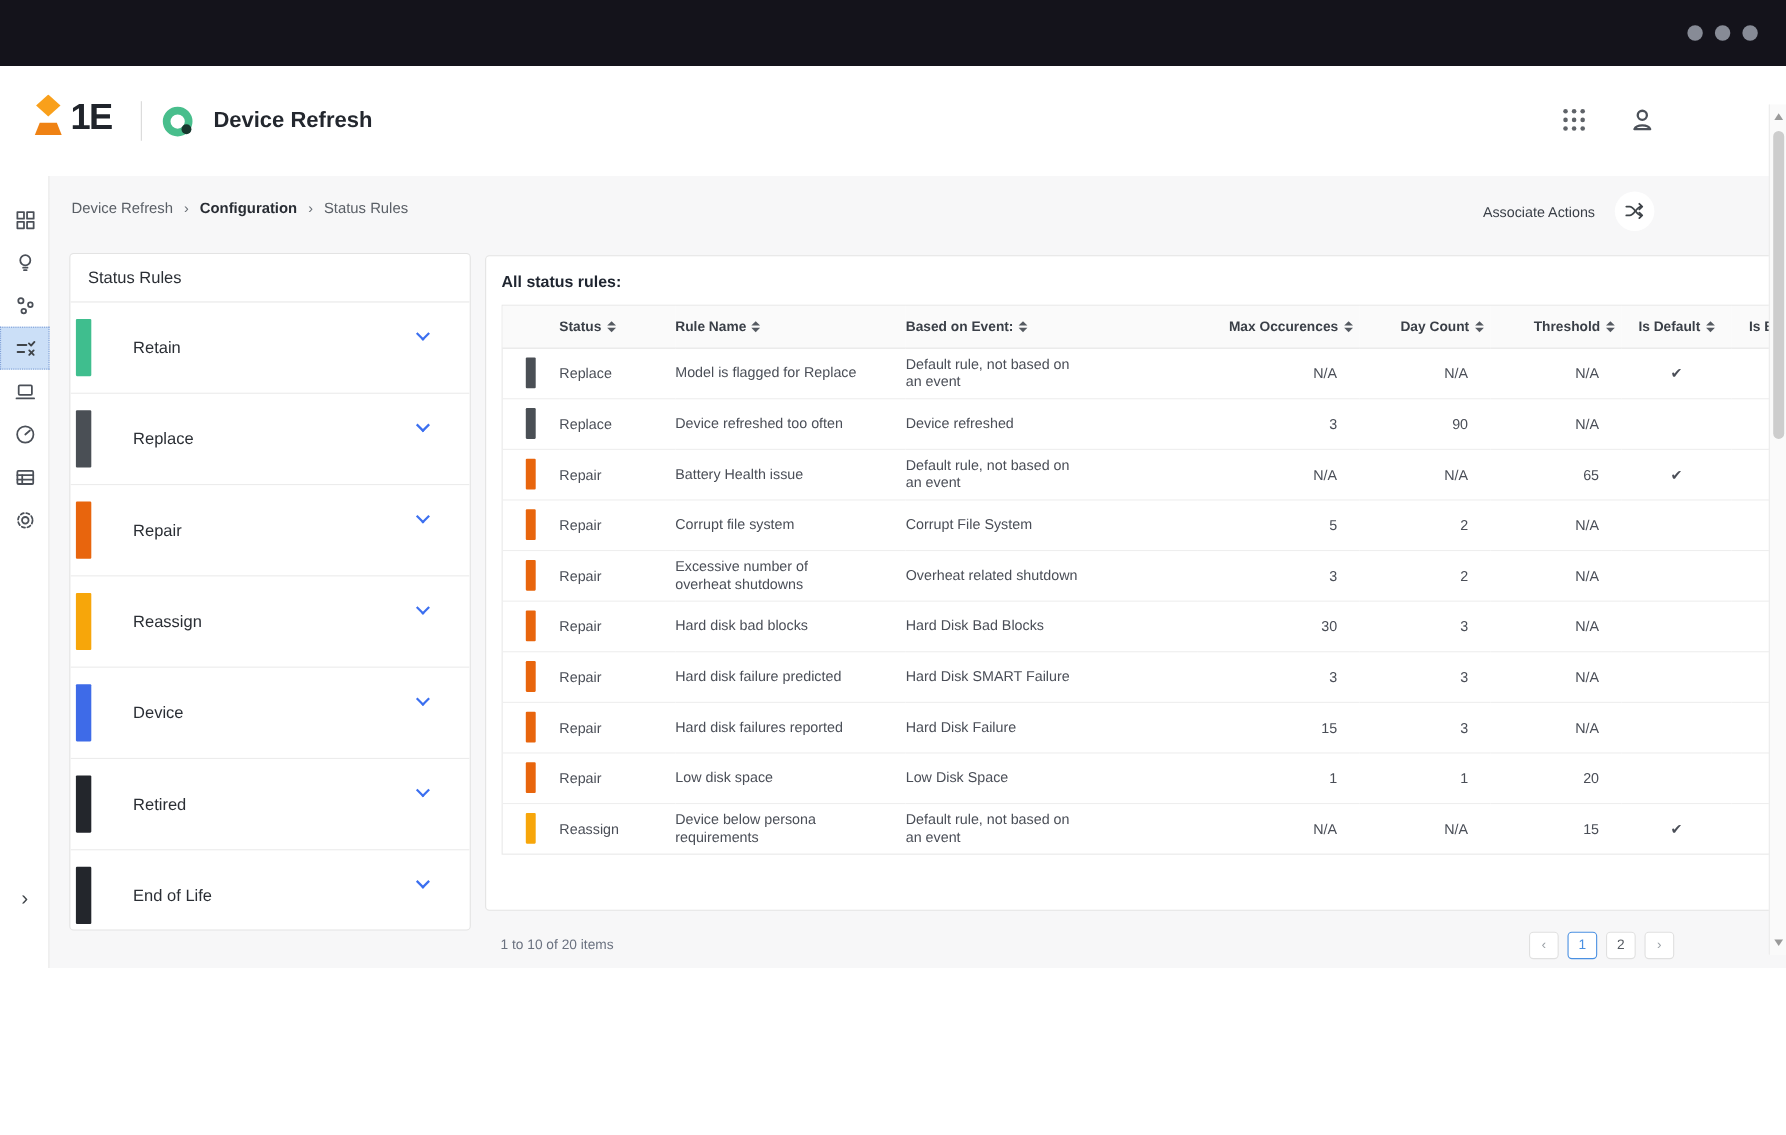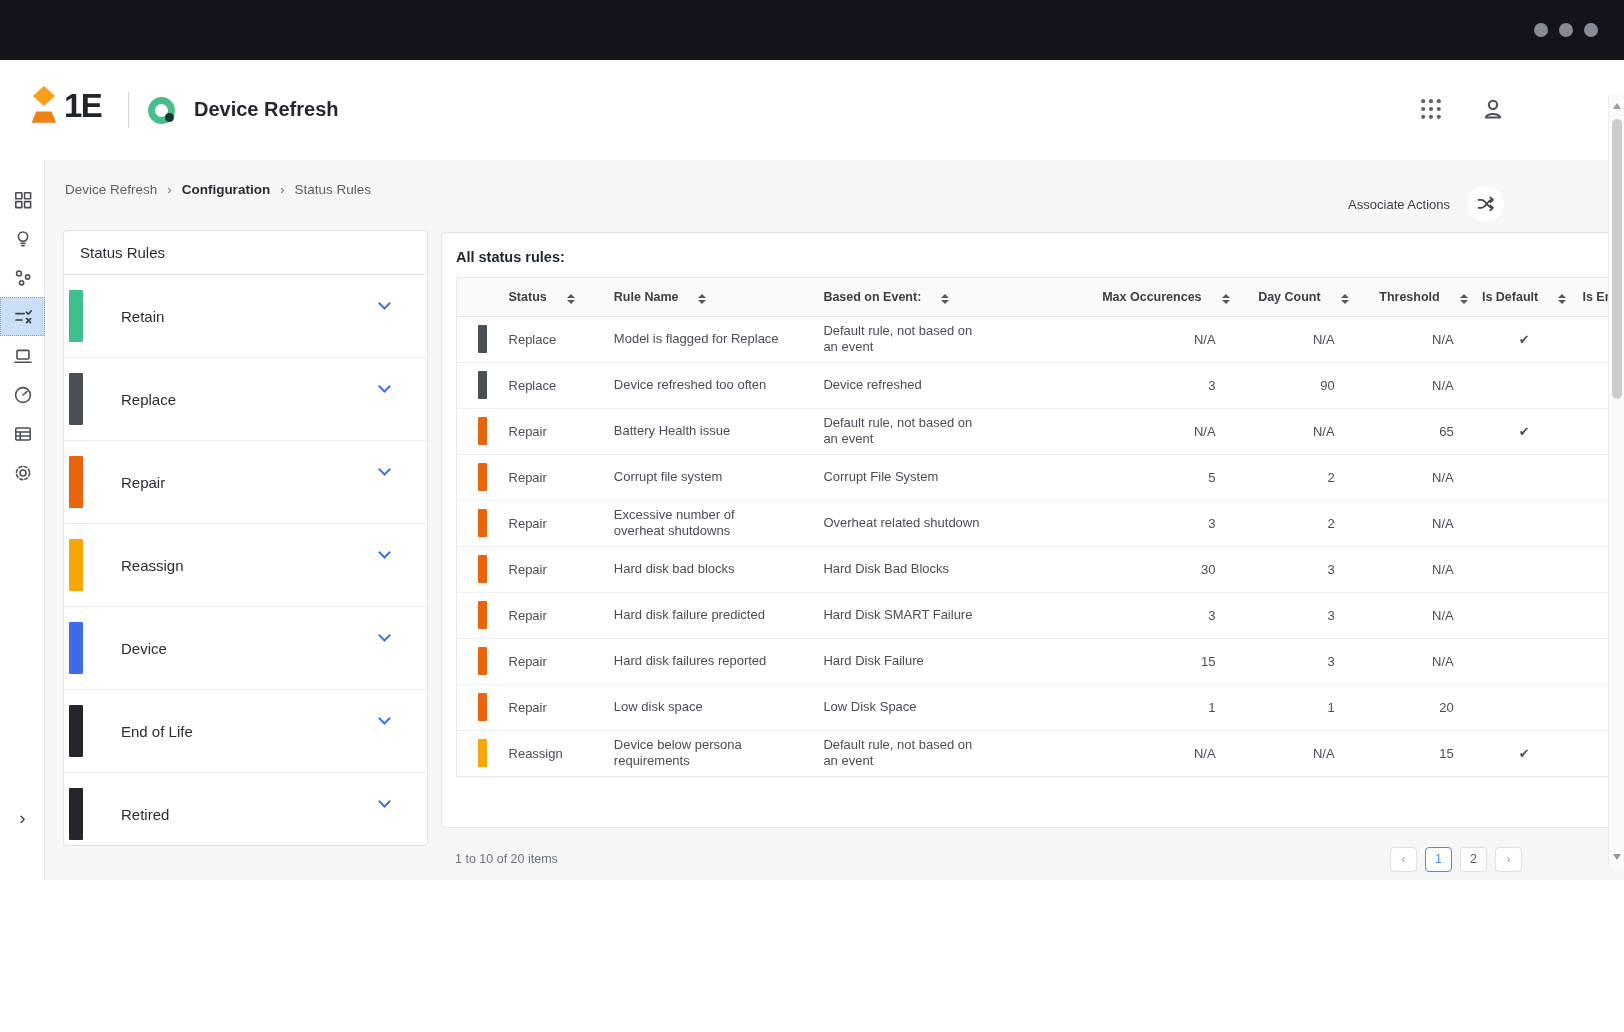--- a/index.html
+++ b/index.html
@@ -38,7 +38,7 @@
   .crumb { cursor:pointer; }
   .crumb.bold { font-weight:700; color:#282c33; }
   .crumb-sep { color:#6b7077; font-size:13px; }
-  .topbar-right { position:absolute; right:104px; top:26px; display:flex; align-items:center; gap:18px; }
+  .topbar-right { position:absolute; right:104px; top:14px; display:flex; align-items:center; gap:18px; }
   .assoc-label { font-size:13px; font-weight:500; color:#3a3f47; cursor:pointer; }
   .shuffle-circle { width:36px; height:36px; border-radius:50%; background:#fff; display:flex; align-items:center; justify-content:center; cursor:pointer; }
 

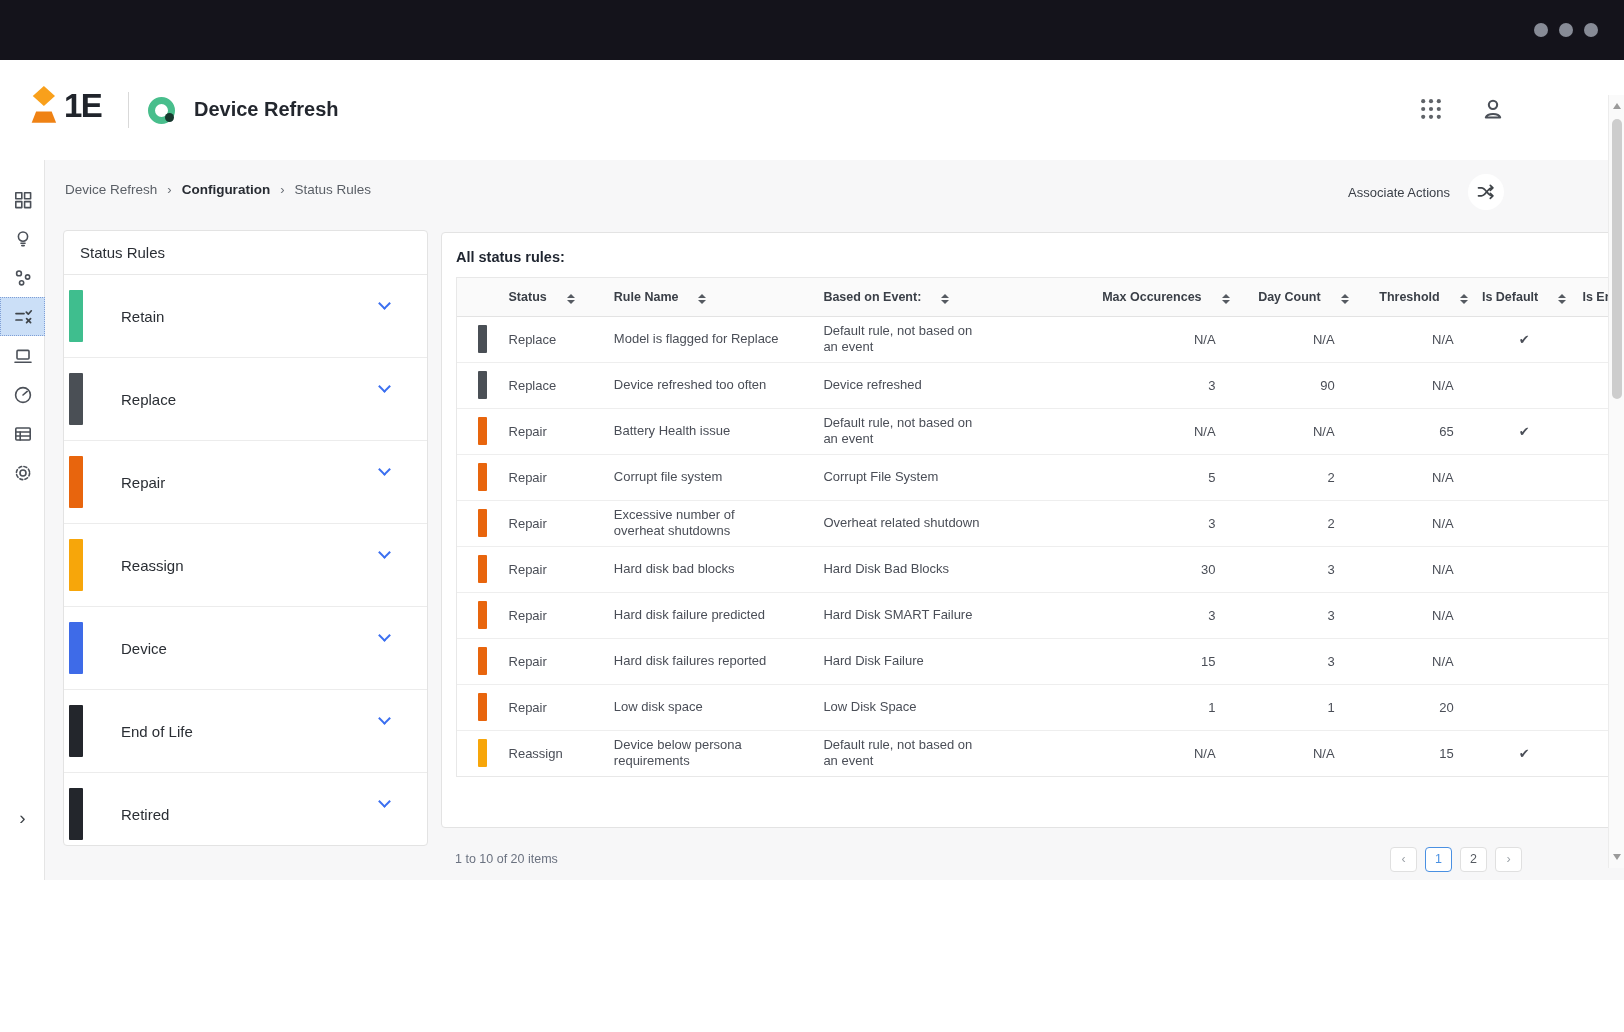--- a/index.html
+++ b/index.html
@@ -56,7 +56,7 @@
   .tbl-wrap { margin:0 14px; border:1px solid #e8e8e8; }
   table.rules { width:100%; border-collapse:collapse; table-layout:fixed; }
   table.rules thead th { height:38px; background:#fafafa; border-bottom:1px solid #e3e3e3; font-size:12.5px; font-weight:700; color:#3a3f47; white-space:nowrap; }
-  th .th-inner { display:inline-flex; align-items:flex-end; gap:20px; cursor:pointer; }
+  th .th-inner { display:inline-flex; align-items:center; gap:5px; cursor:pointer; }
   .sort { display:inline-flex; flex-direction:column; gap:2px; }
   .sort i { display:block; width:0; height:0; border-left:4px solid transparent; border-right:4px solid transparent; }
   .sort .up { border-bottom:4px solid #555a61; }

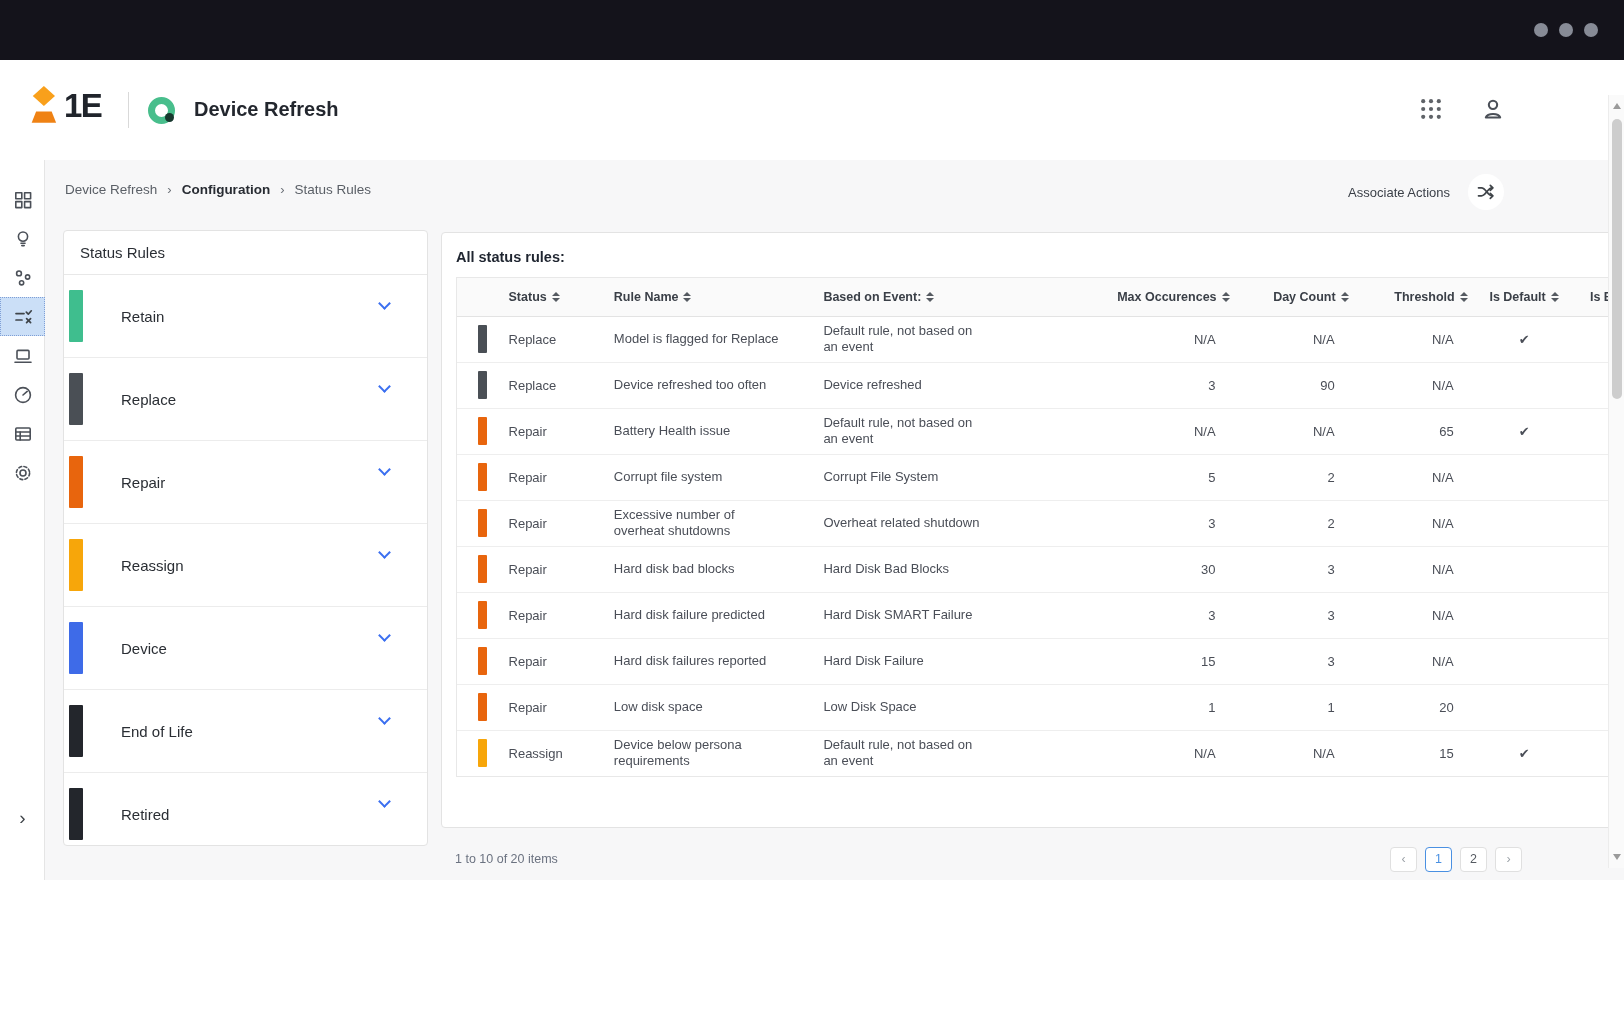--- a/index.html
+++ b/index.html
@@ -249,12 +249,12 @@
     </div>
     <div class="p-item">
       <span class="p-bar" style="background-color: rgb(35, 38, 44);"></span>
+      <span class="p-label">Retired</span>
+      <span class="p-chevron"></span>
+    </div>
+    <div class="p-item">
+      <span class="p-bar" style="background-color: rgb(35, 38, 44);"></span>
       <span class="p-label">End of Life</span>
-      <span class="p-chevron"></span>
-    </div>
-    <div class="p-item">
-      <span class="p-bar" style="background-color: rgb(35, 38, 44);"></span>
-      <span class="p-label">Retired</span>
       <span class="p-chevron"></span>
     </div>
   </section>

